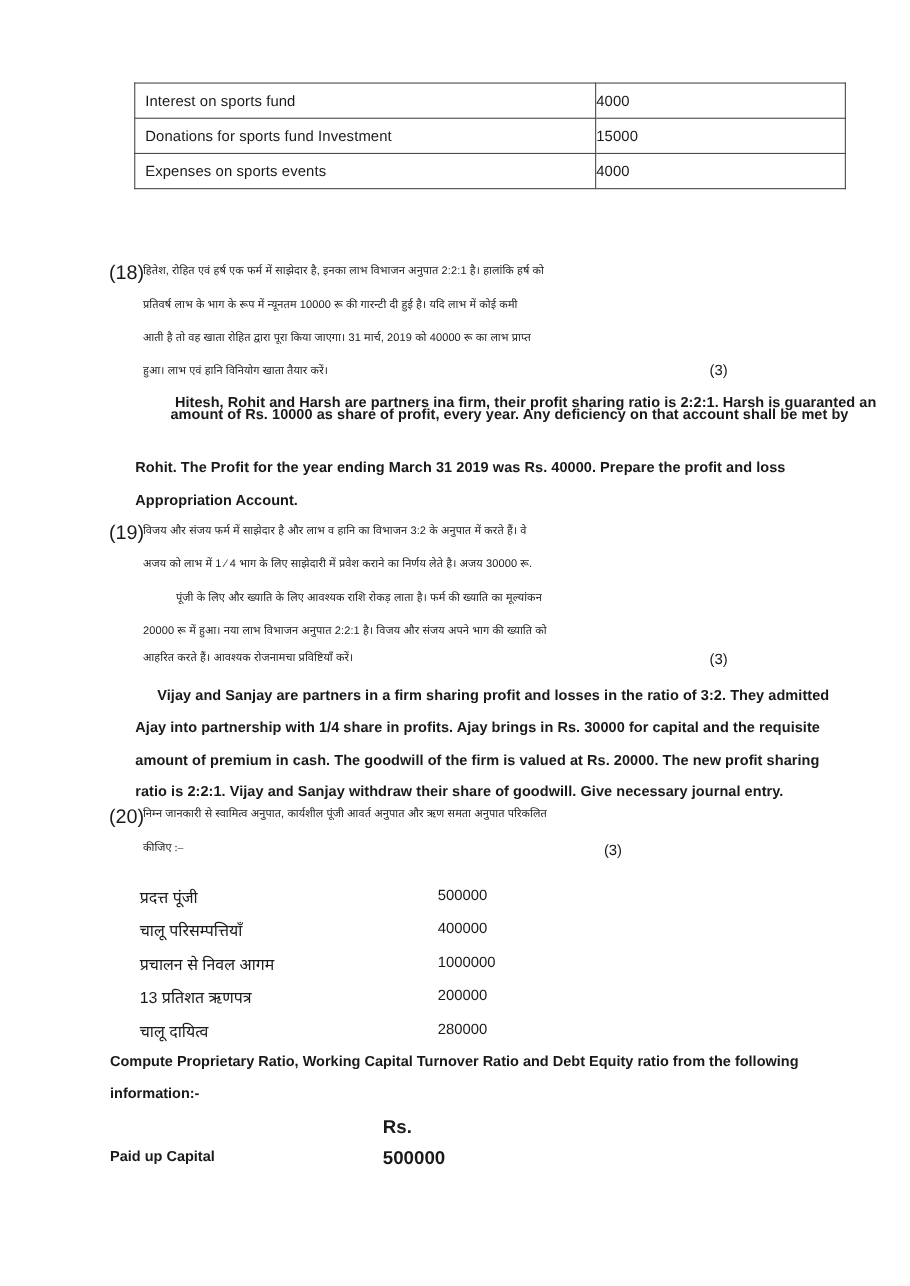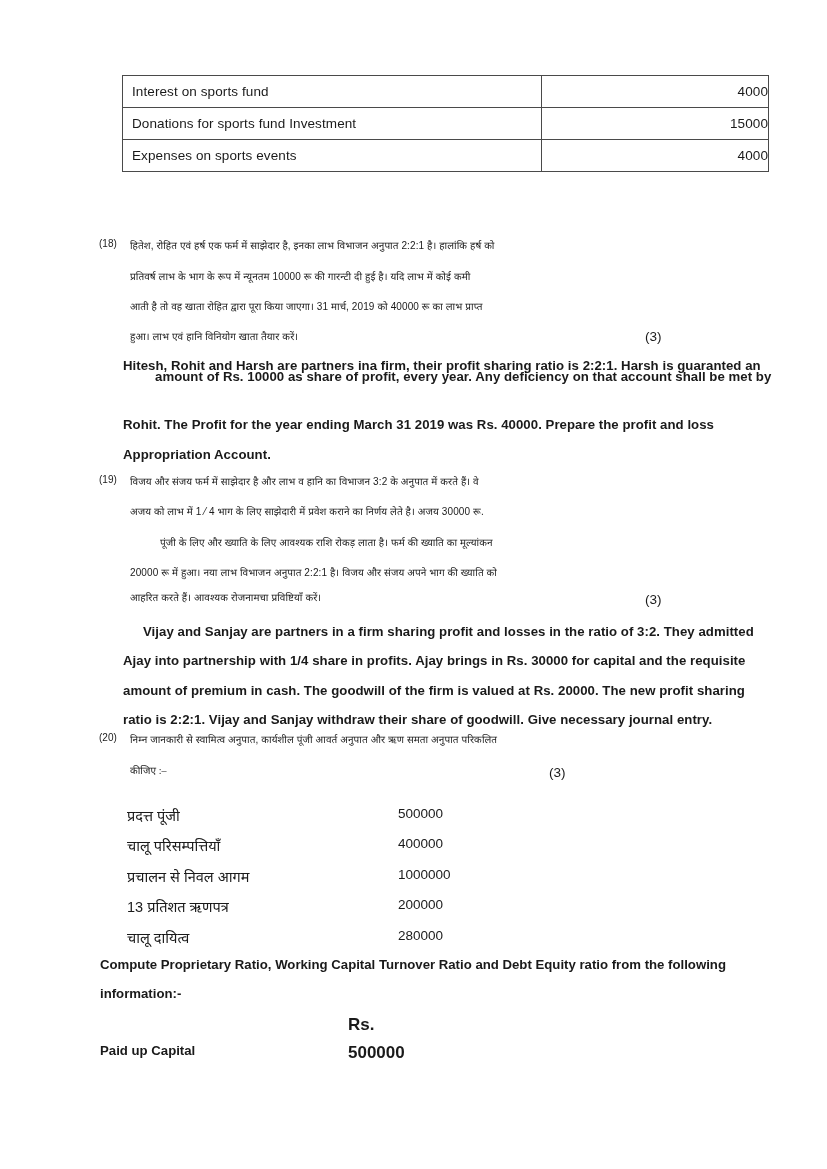--- a/index.html
+++ b/index.html
@@ -43,7 +43,7 @@
   .fund-table td.label { width: 409px; }
   .fund-table td.value {
     width: 226px;
-    text-align: right;
+    text-align: left;
     padding-left: 0;
   }
 

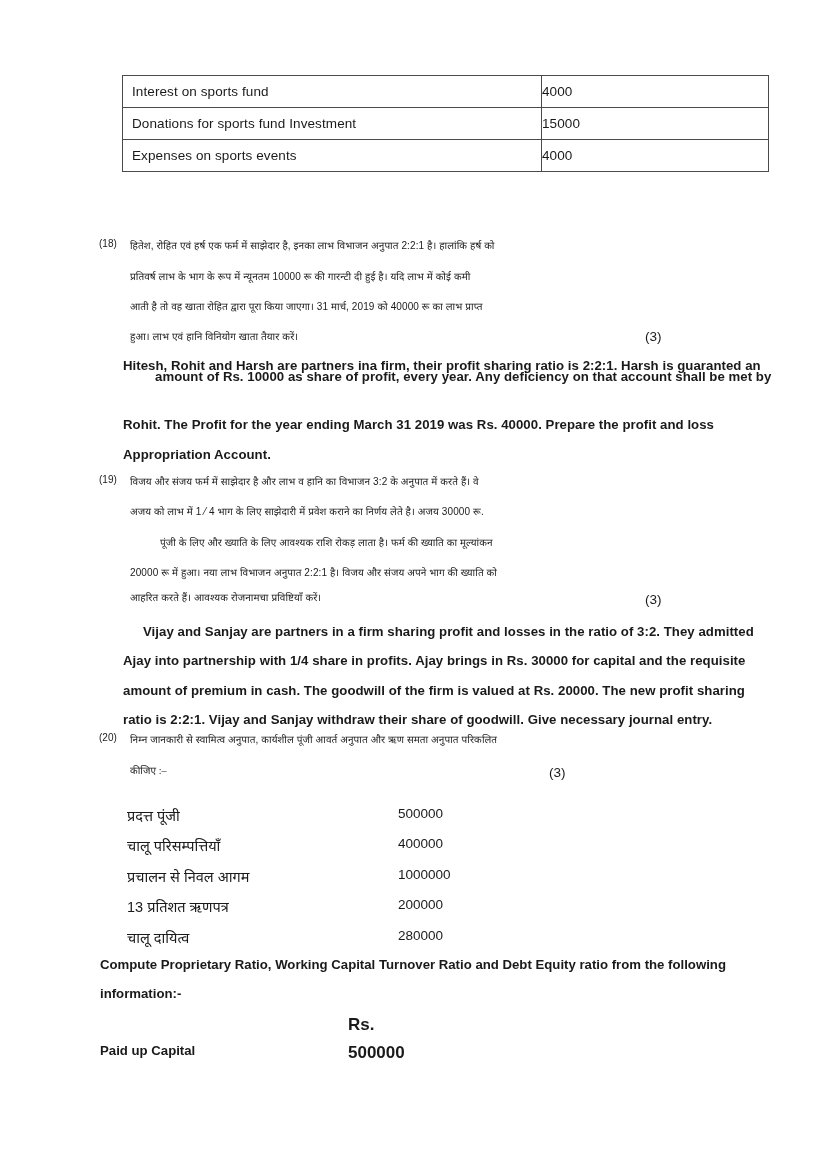--- a/index.html
+++ b/index.html
@@ -53,7 +53,7 @@
   .qnum {
     position: absolute;
     left: 99px;
-    font-size: 10px;
+    font-size: 18px;
     white-space: nowrap;
   }
 

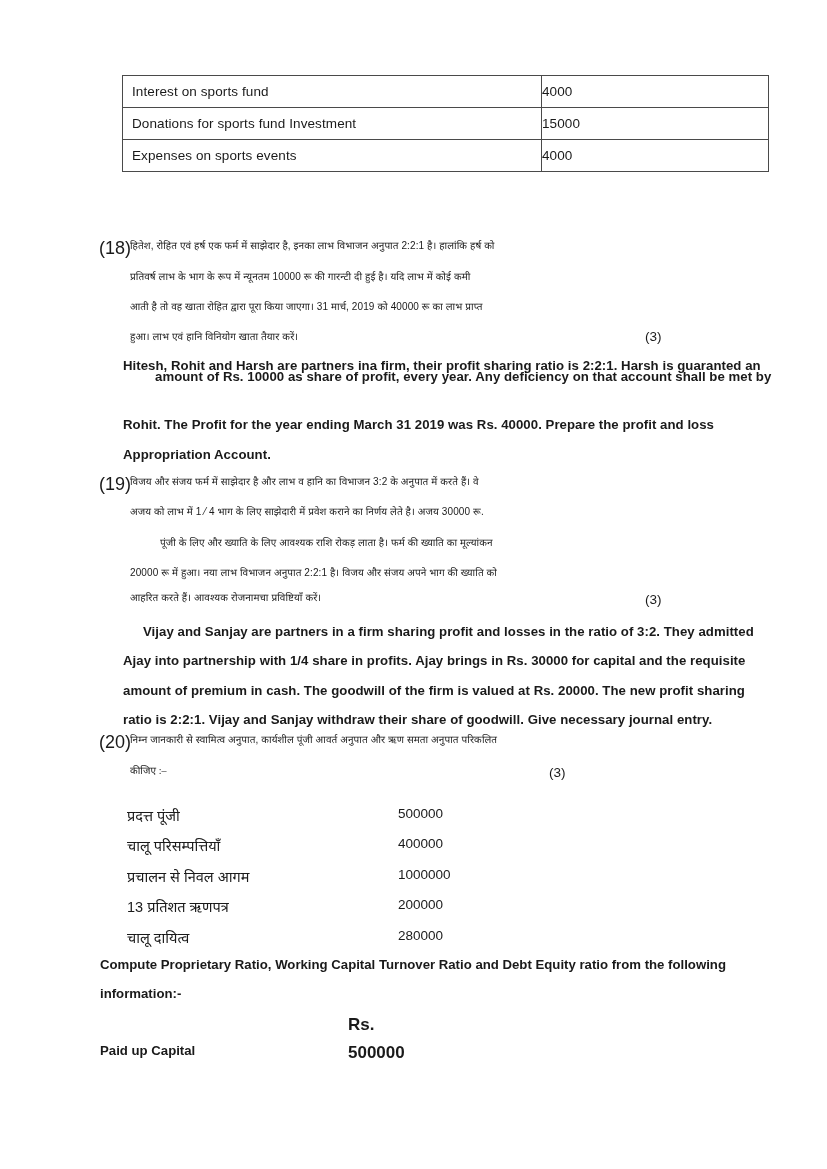--- a/index.html
+++ b/index.html
@@ -140,7 +140,7 @@
     <span class="line hi" style="top:329px;">हुआ। लाभ एवं हानि विनियोग खाता तैयार करें।</span>
     <span class="marks" style="left:645px; top:329px;">(3)</span>
 
-    <span class="line en" style="top:358px;">Hitesh, Rohit and Harsh are partners ina firm, their profit sharing ratio is 2:2:1. Harsh is guaranted an</span>
+    <span class="line en" style="top:358px;margin-left:36px;">Hitesh, Rohit and Harsh are partners ina firm, their profit sharing ratio is 2:2:1. Harsh is guaranted an</span>
     <span class="line en" style="top:369px;margin-left:32px;">amount of Rs. 10000 as share of profit, every year. Any deficiency on that account shall be met by</span>
     <span class="line en" style="top:417px;">Rohit. The Profit for the year ending March 31 2019 was Rs. 40000. Prepare the profit and loss</span>
     <span class="line en" style="top:447px;">Appropriation Account.</span>

